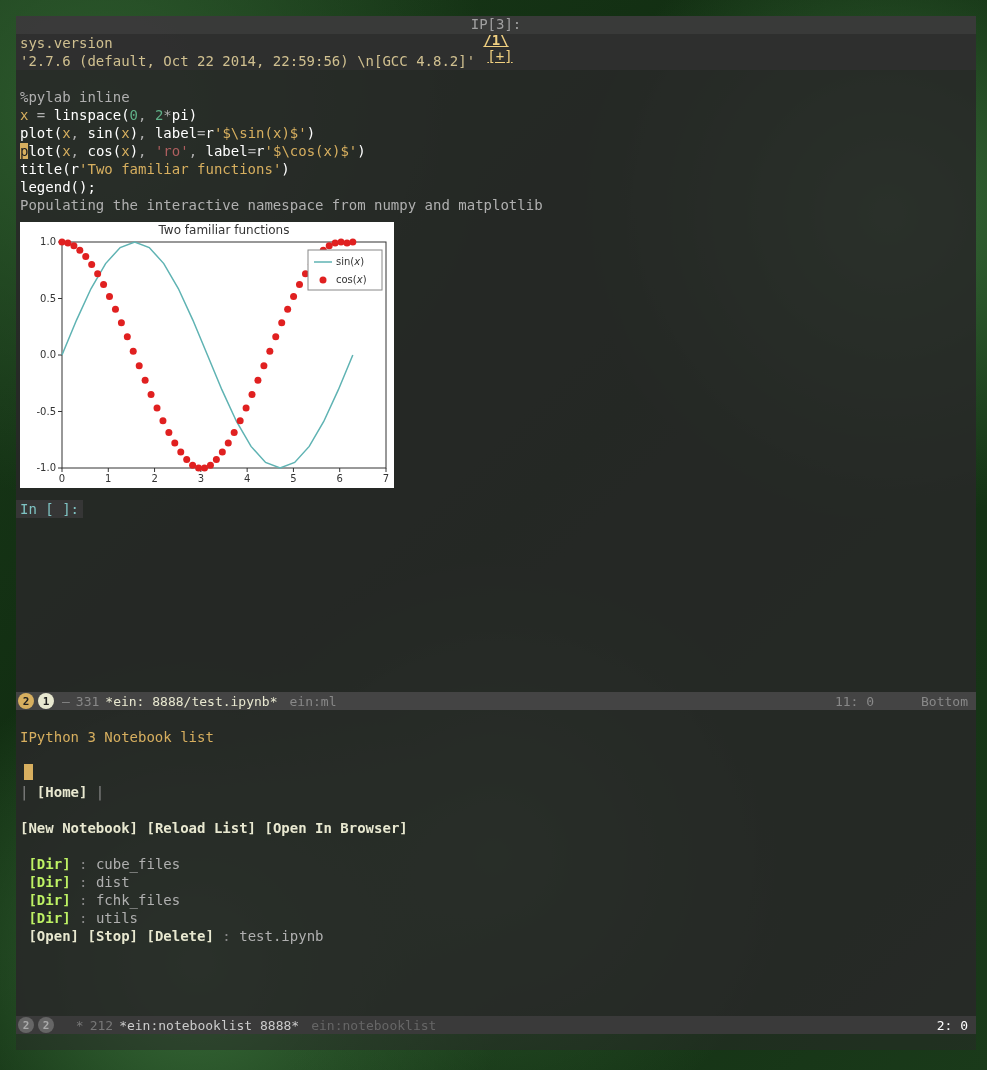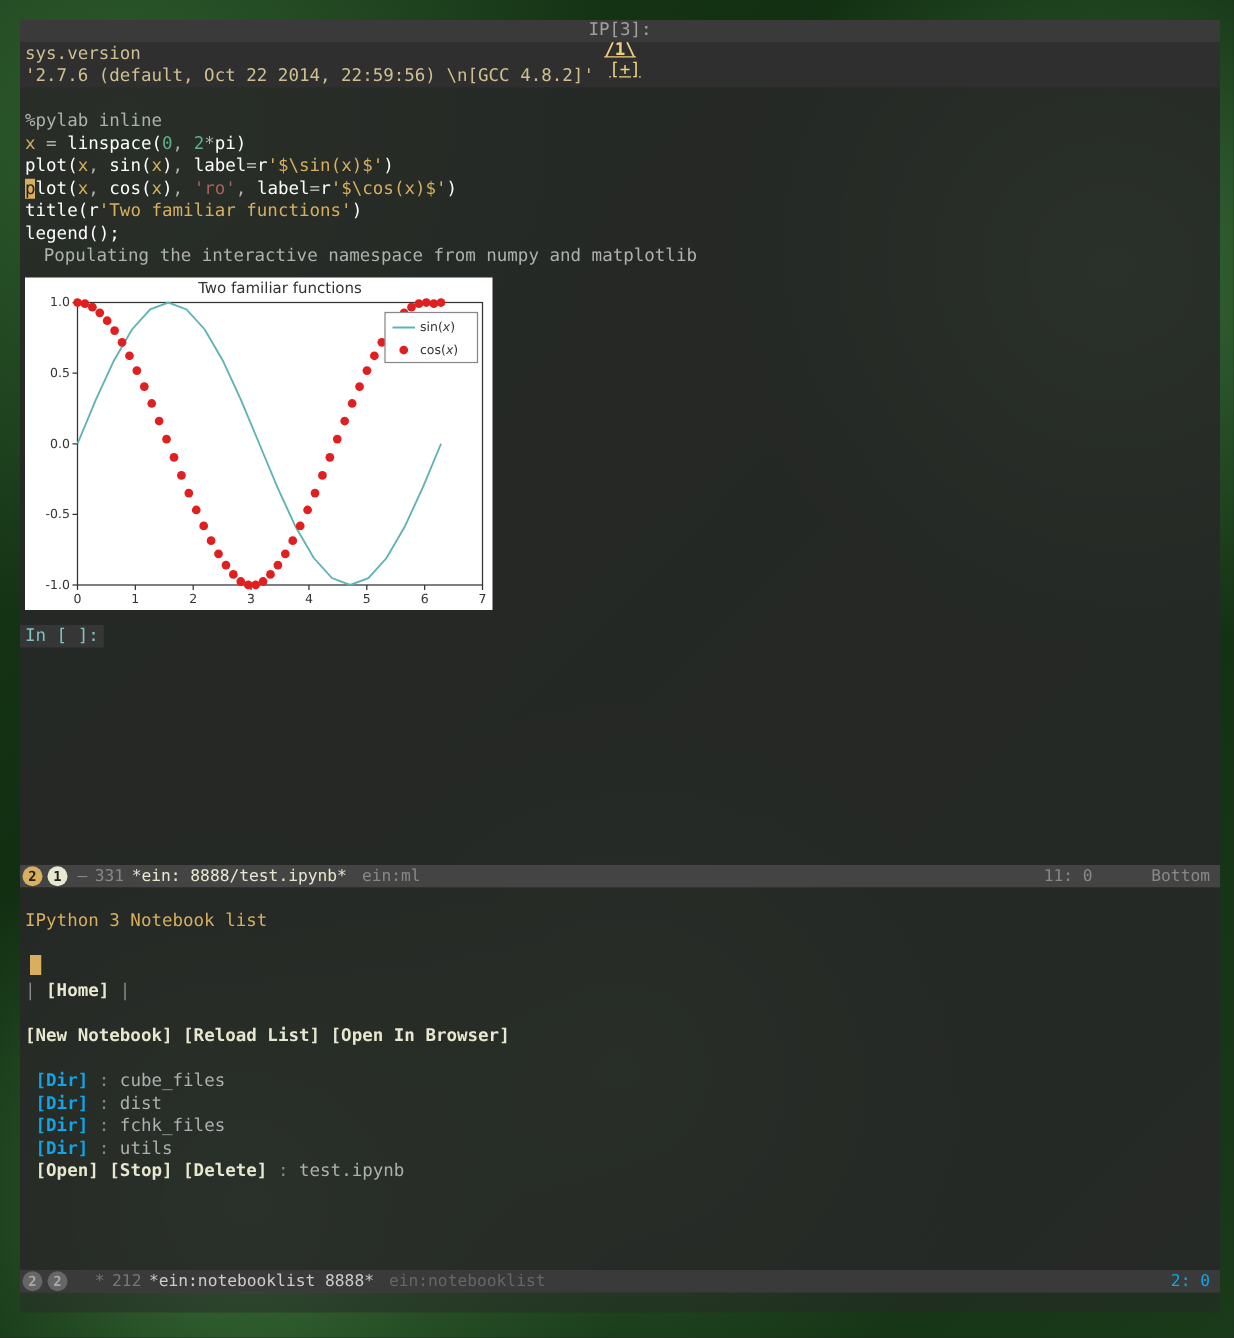--- a/index.html
+++ b/index.html
@@ -76,7 +76,7 @@
 .tok-str2 { color: #d7af5f; }
 .tok-punc { color: #ffffff; }
 .cursor-block { background: #d7af5f; color: #202020; }
-.output-text { color: #b0b0b0; padding: 0 19px; line-height: 18px; }
+.output-text { color: #b0b0b0; padding: 0 4px; line-height: 18px; }
 .chart-container {
   background: #ffffff;
   width: 374px;

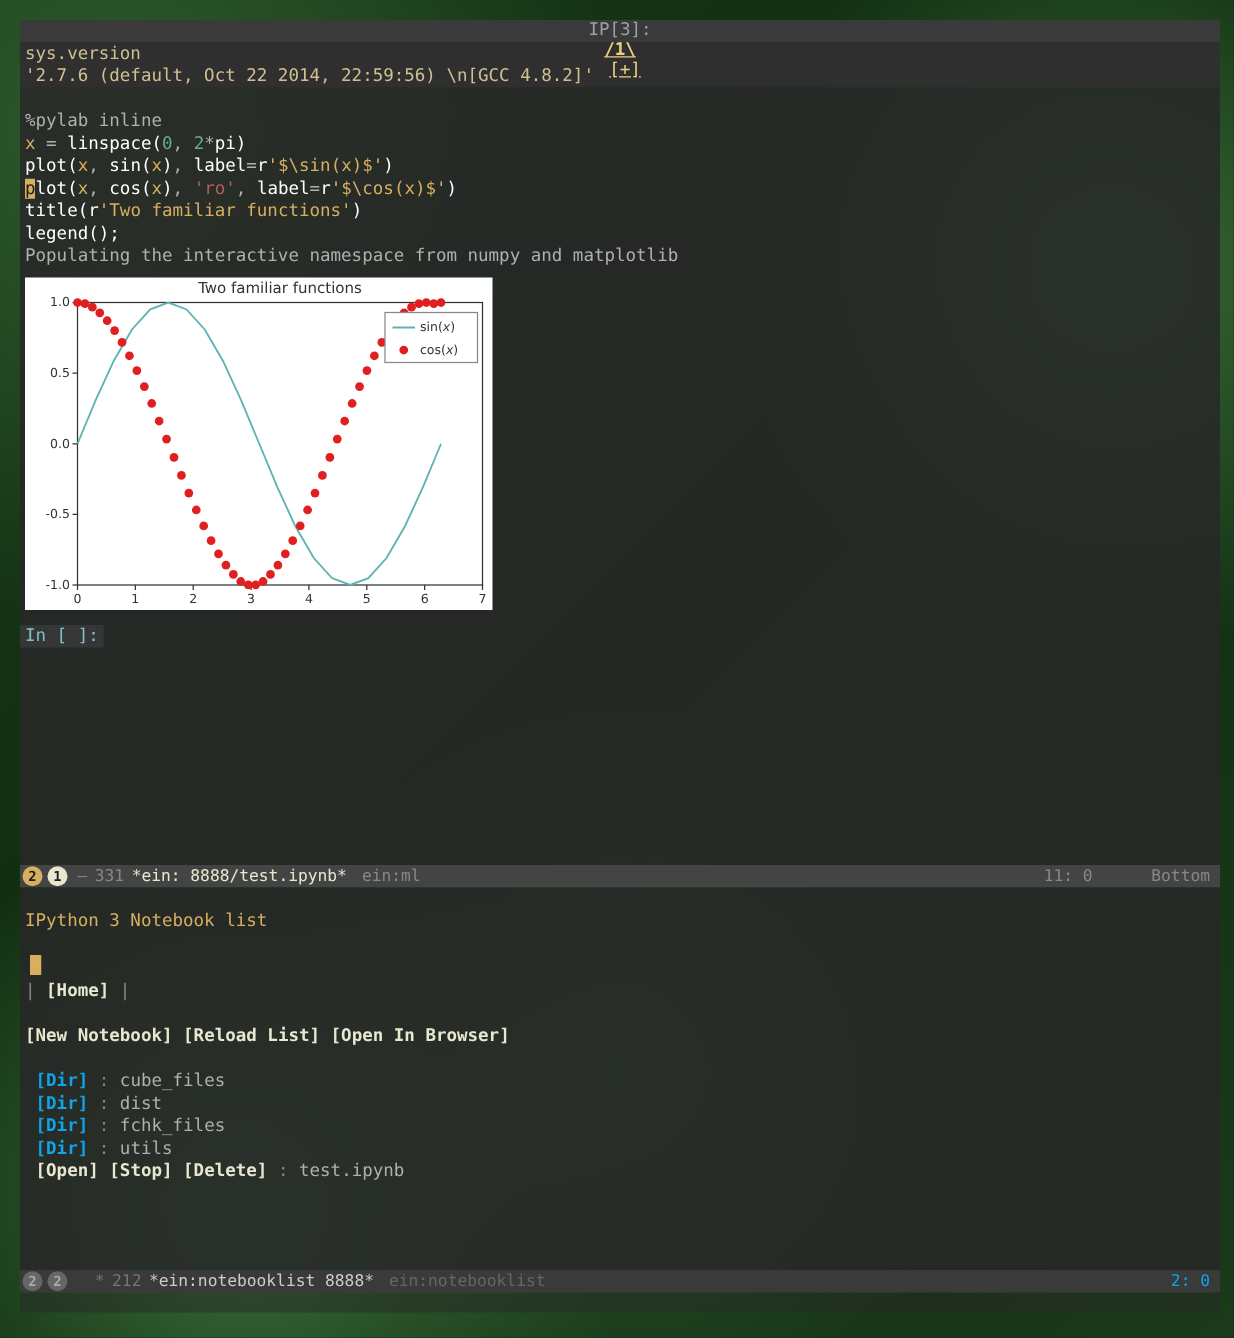--- a/index.html
+++ b/index.html
@@ -107,7 +107,7 @@
 .nb-link { color: #e8e8d0; font-weight: bold; }
 .nb-sep { color: #888; }
 .nb-action { color: #e8e8d0; font-weight: bold; }
-.nb-dir { color: #0ea5e9; font-weight: bold; }
+.nb-dir { color: #bef264; font-weight: bold; }
 .nb-name { color: #b0b0b0; }
 svg text { font-family: 'DejaVu Sans', sans-serif; }
 </style>

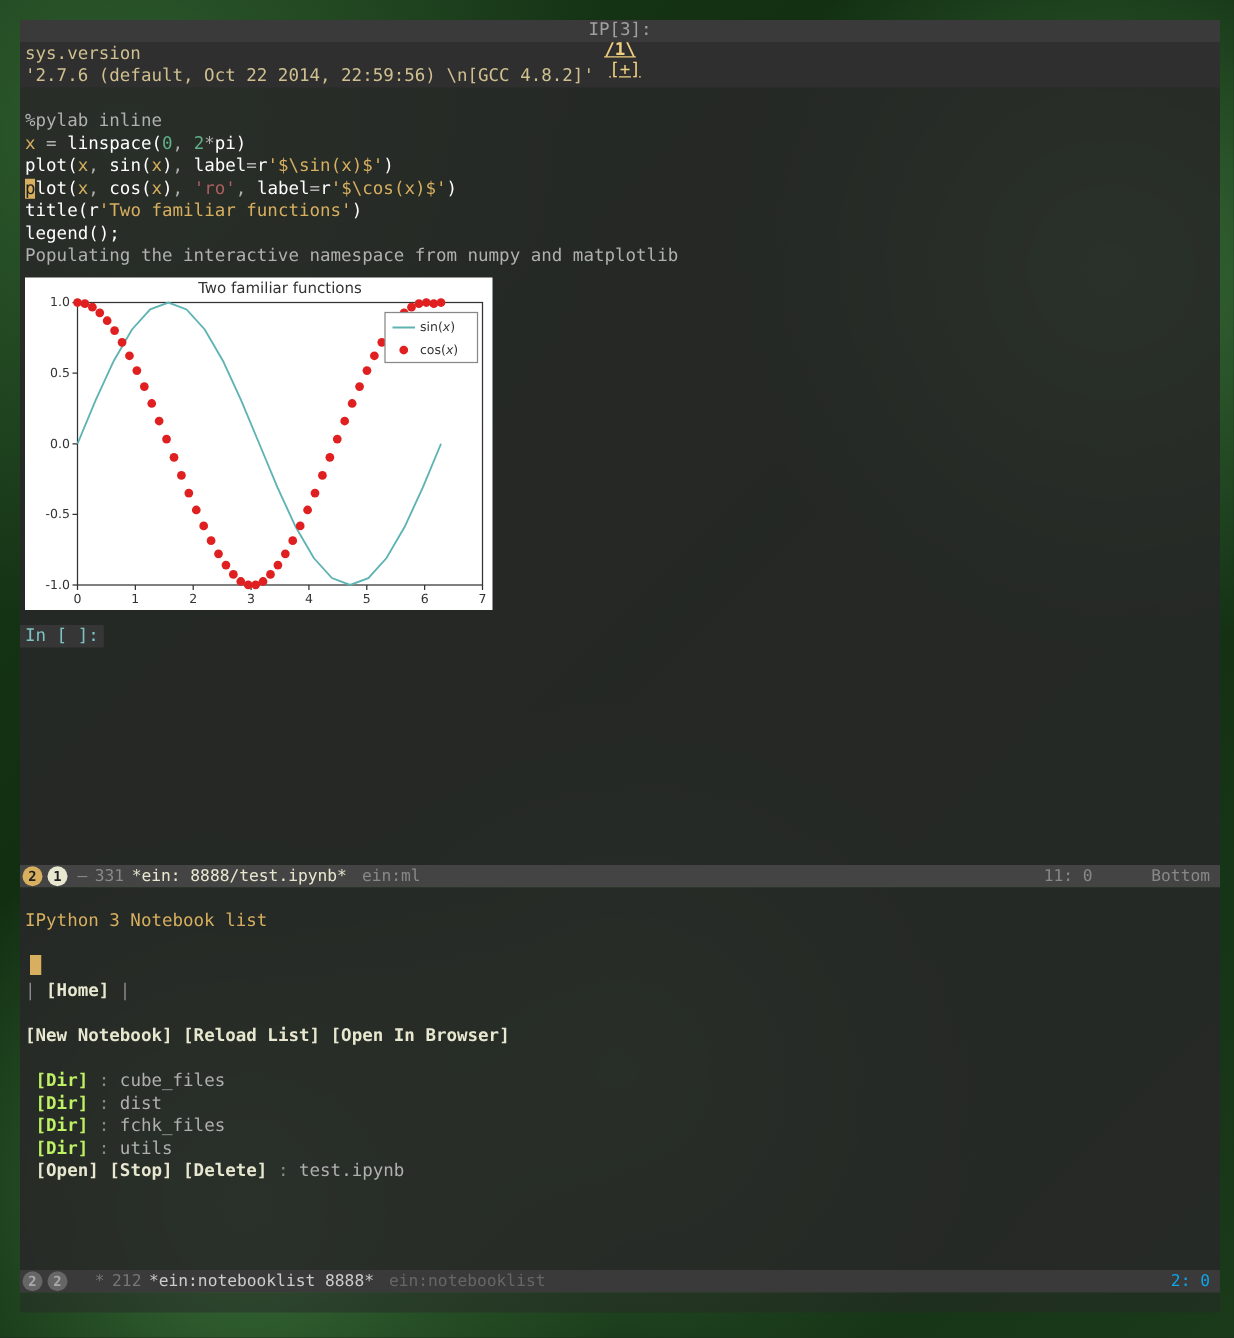--- a/index.html
+++ b/index.html
@@ -279,7 +279,7 @@
     <span class="num" style="color:#777">212</span>
     <span class="buf-name" style="color:#ccc">*ein:notebooklist 8888*</span>
     <span class="mode" style="color:#666">ein:notebooklist</span>
-    <span class="right" style="color:#0ea5e9">
+    <span class="right" style="color:#ffffff">
       <span>2: 0</span>
     </span>
   </div>

